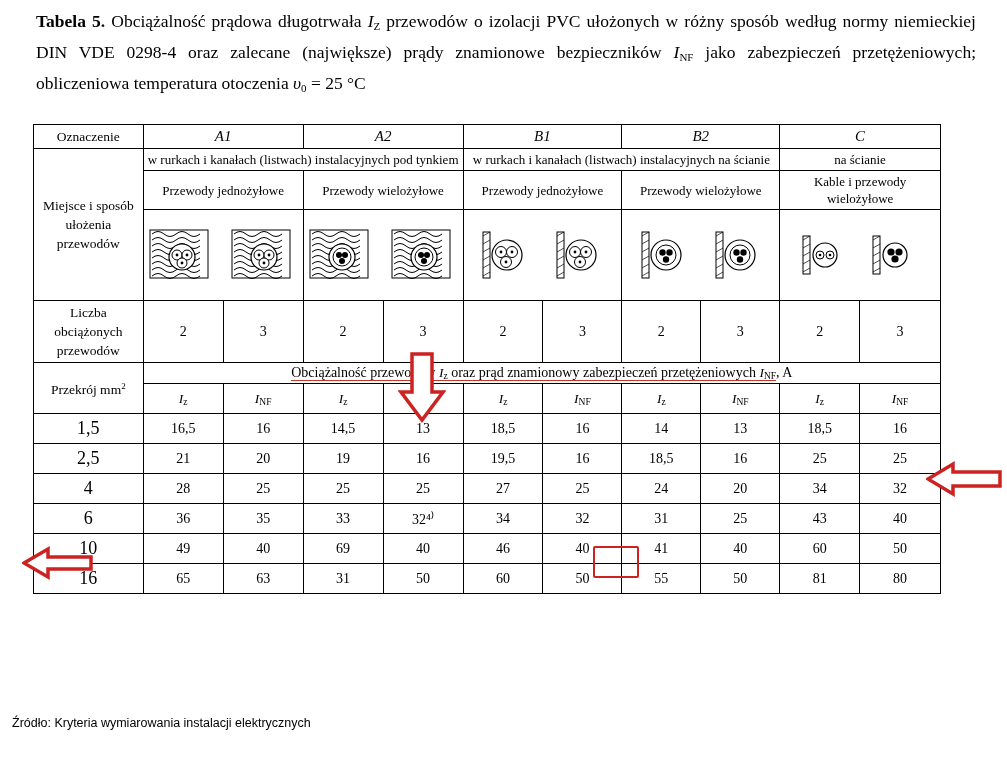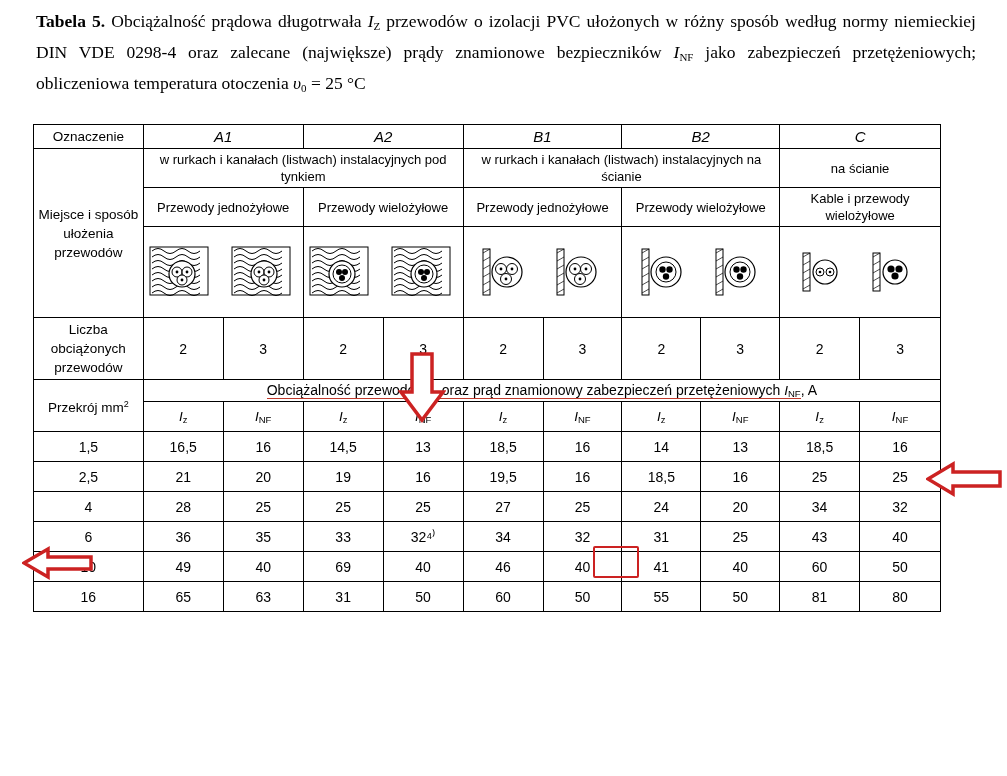--- a/index.html
+++ b/index.html
@@ -28,7 +28,7 @@
     border-collapse:collapse;
     width:908px;
     font-size:13px;
-    font-family:Liberation Sans, sans-serif;
+    font-family:Liberation Serif, serif;
   }
   table.main td, table.main th{
     border:1px solid #000;

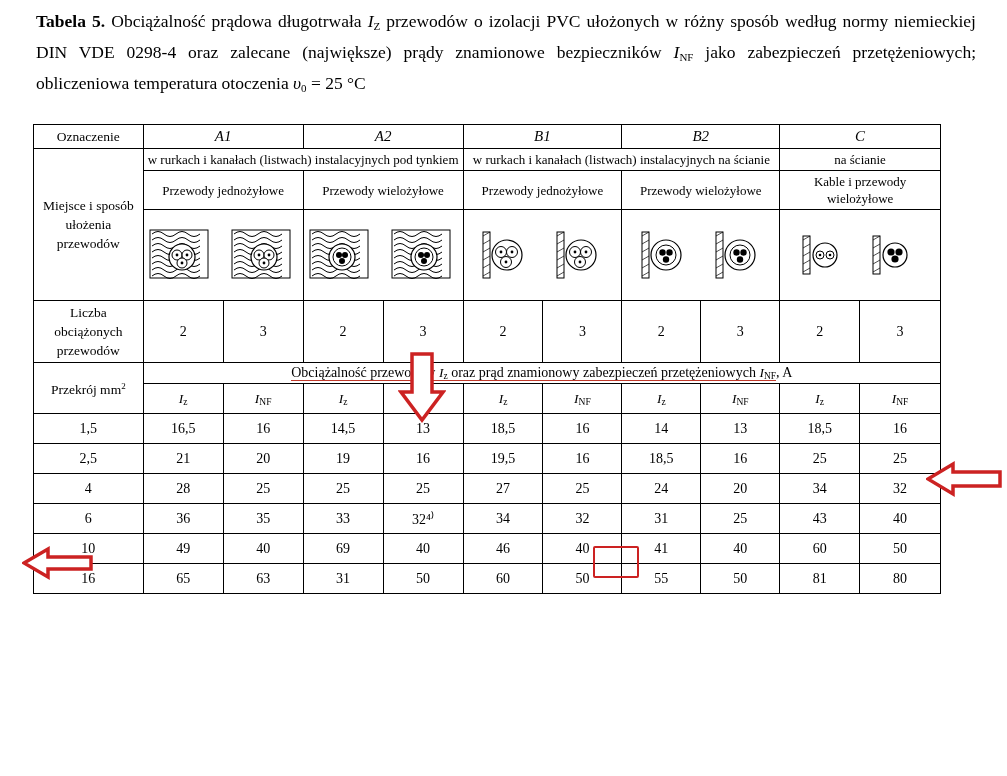--- a/index.html
+++ b/index.html
@@ -50,7 +50,7 @@
 
   
   .dat td{font-size:14px;height:25px;}
-  .dat .lbl{font-size:14px;}
+  .dat .lbl{font-size:18px;}
   .sym{font-style:italic;font-size:13.5px;}
   .symsub{font-size:9.5px;vertical-align:-2px;font-style:normal;}
 

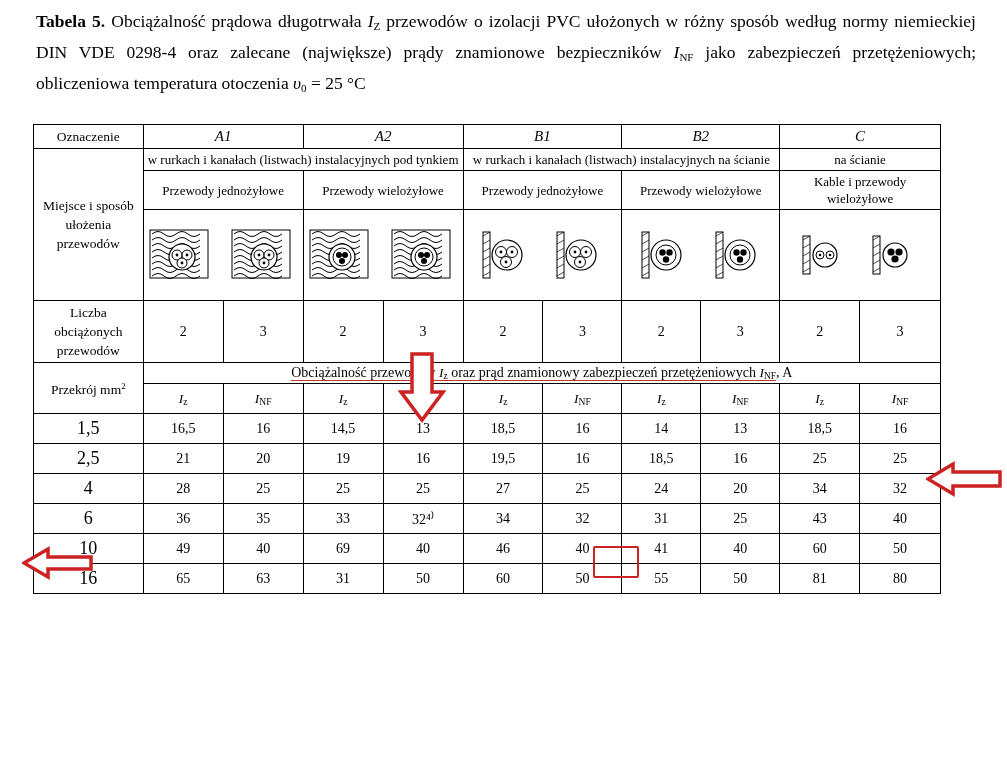--- a/index.html
+++ b/index.html
@@ -447,6 +447,7 @@
   <div class="redbox" style="left:593px;top:546px;width:42px;height:28px;"></div>
 
   <div class="src">
+    <div>Źródło: Kryteria wymiarowania instalacji elektrycznych</div>
   </div>
 
 </div>

